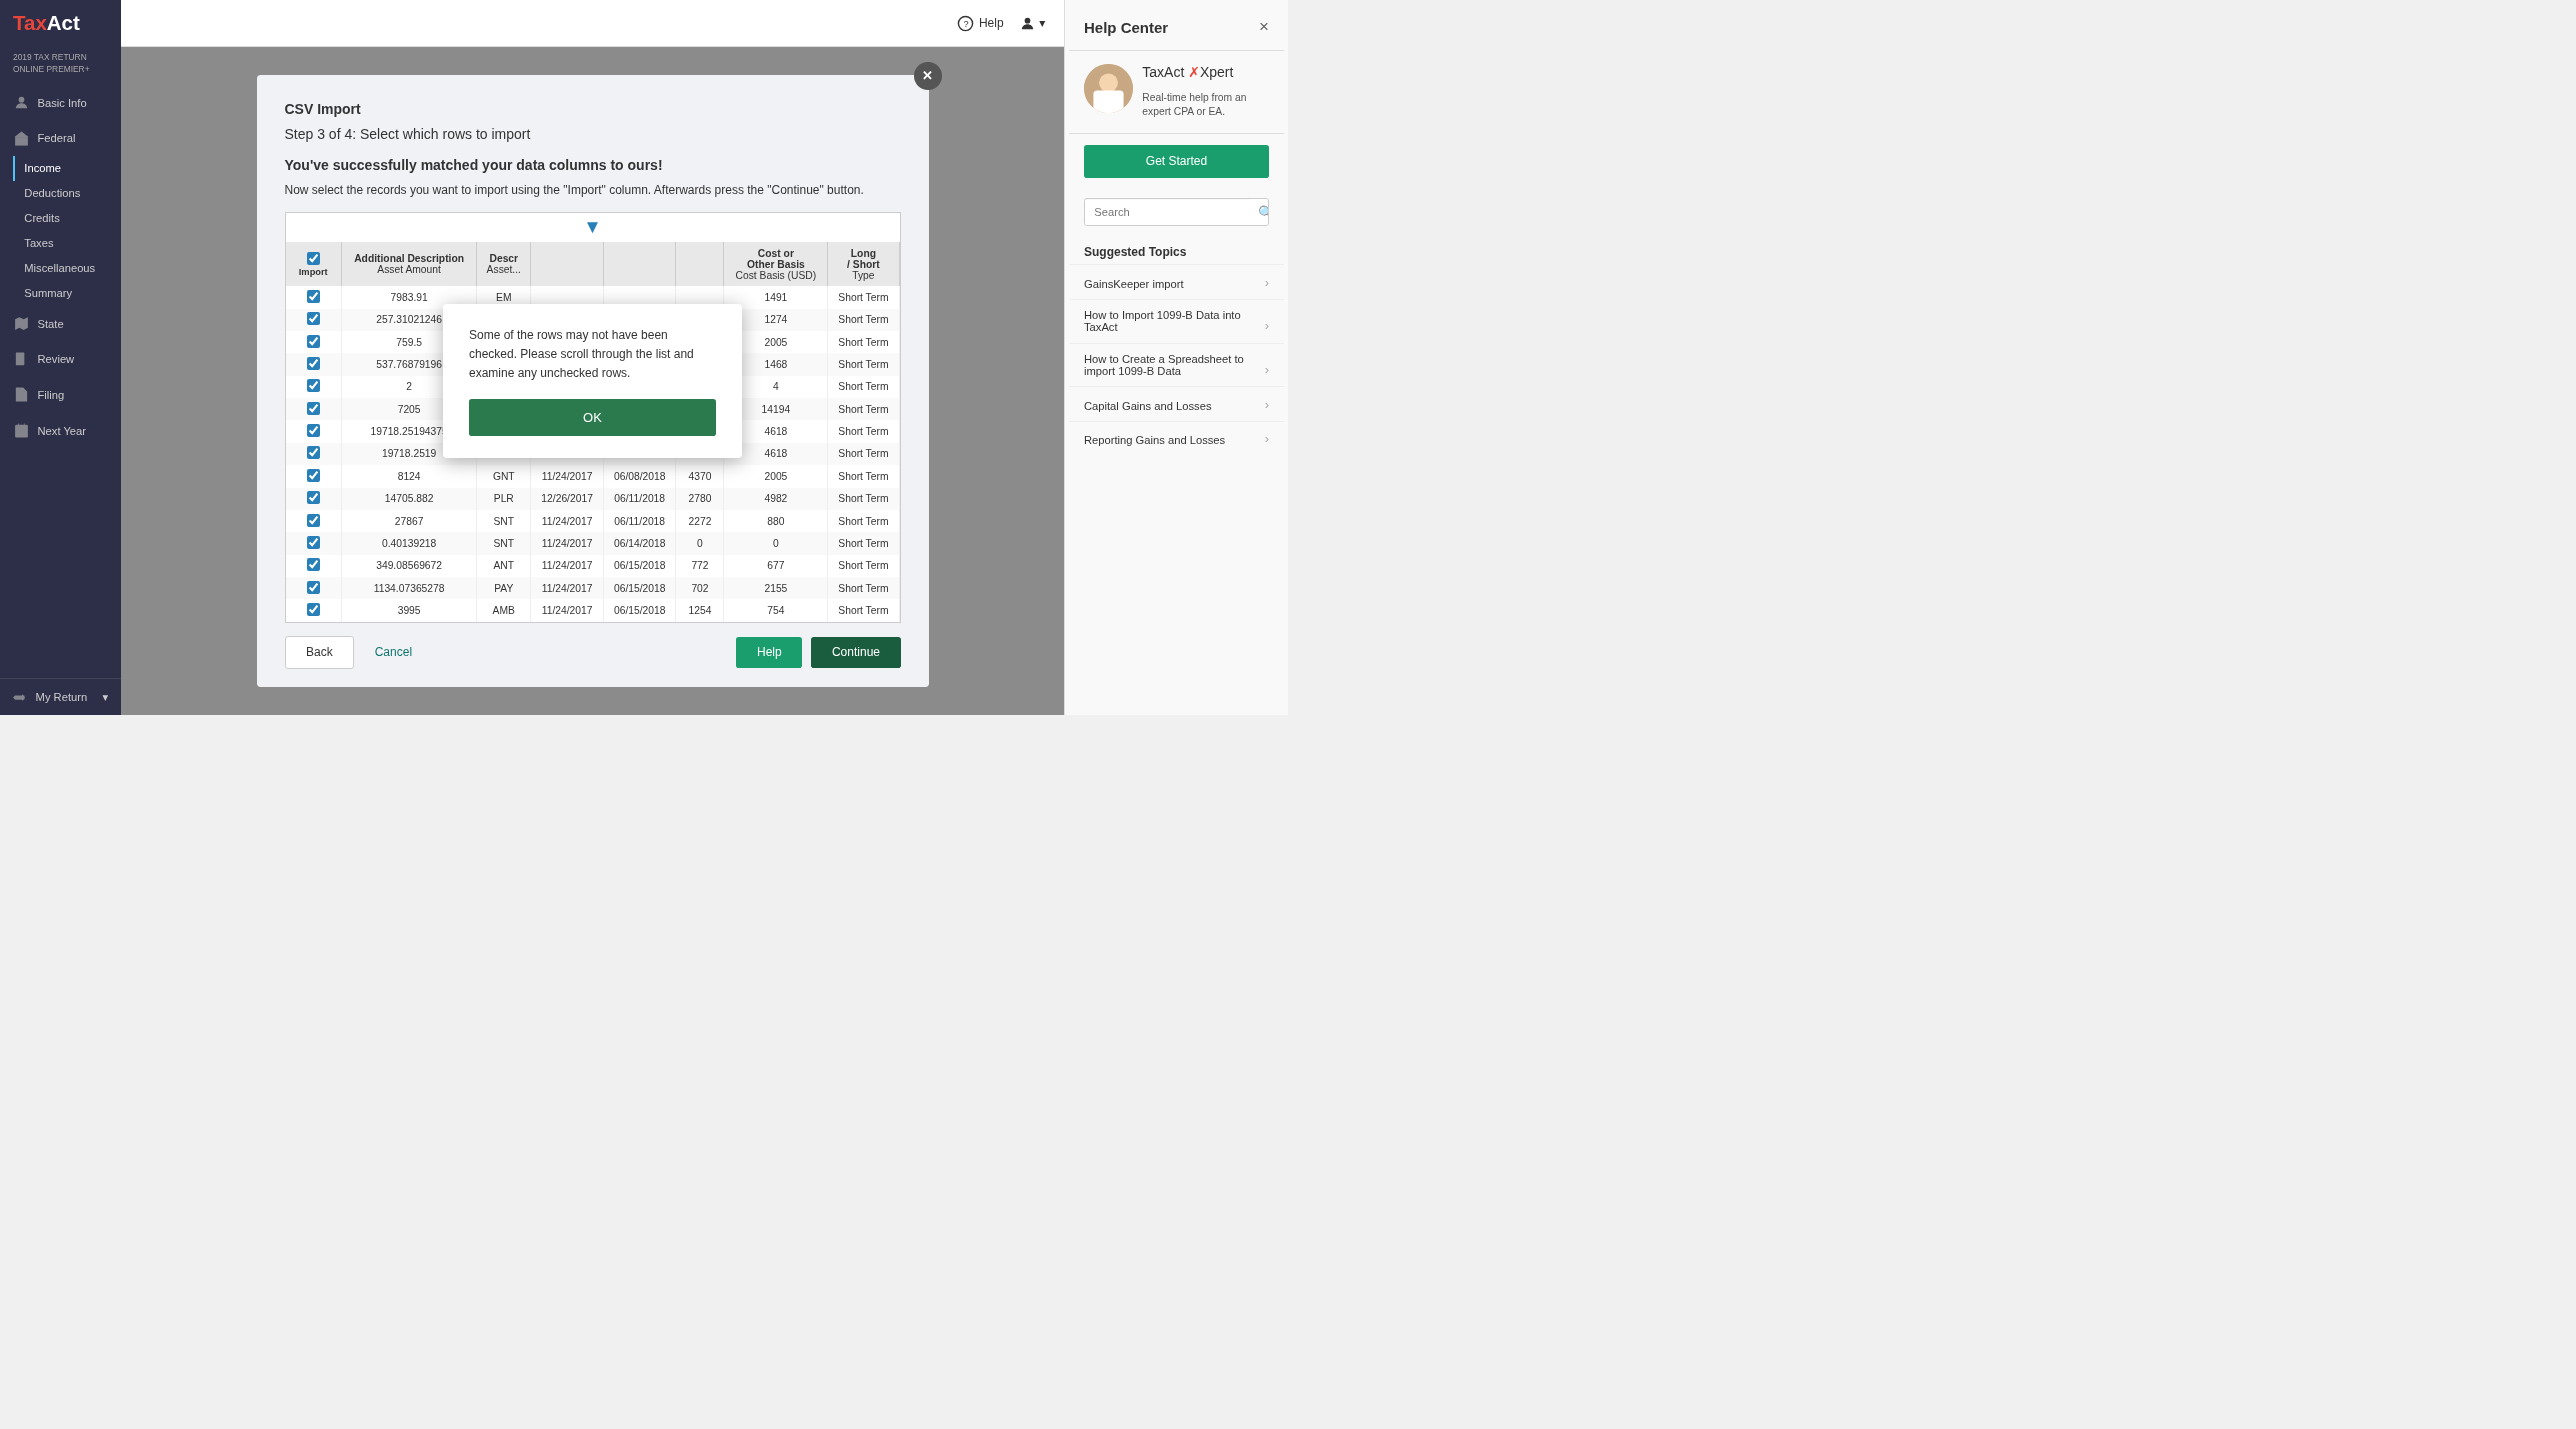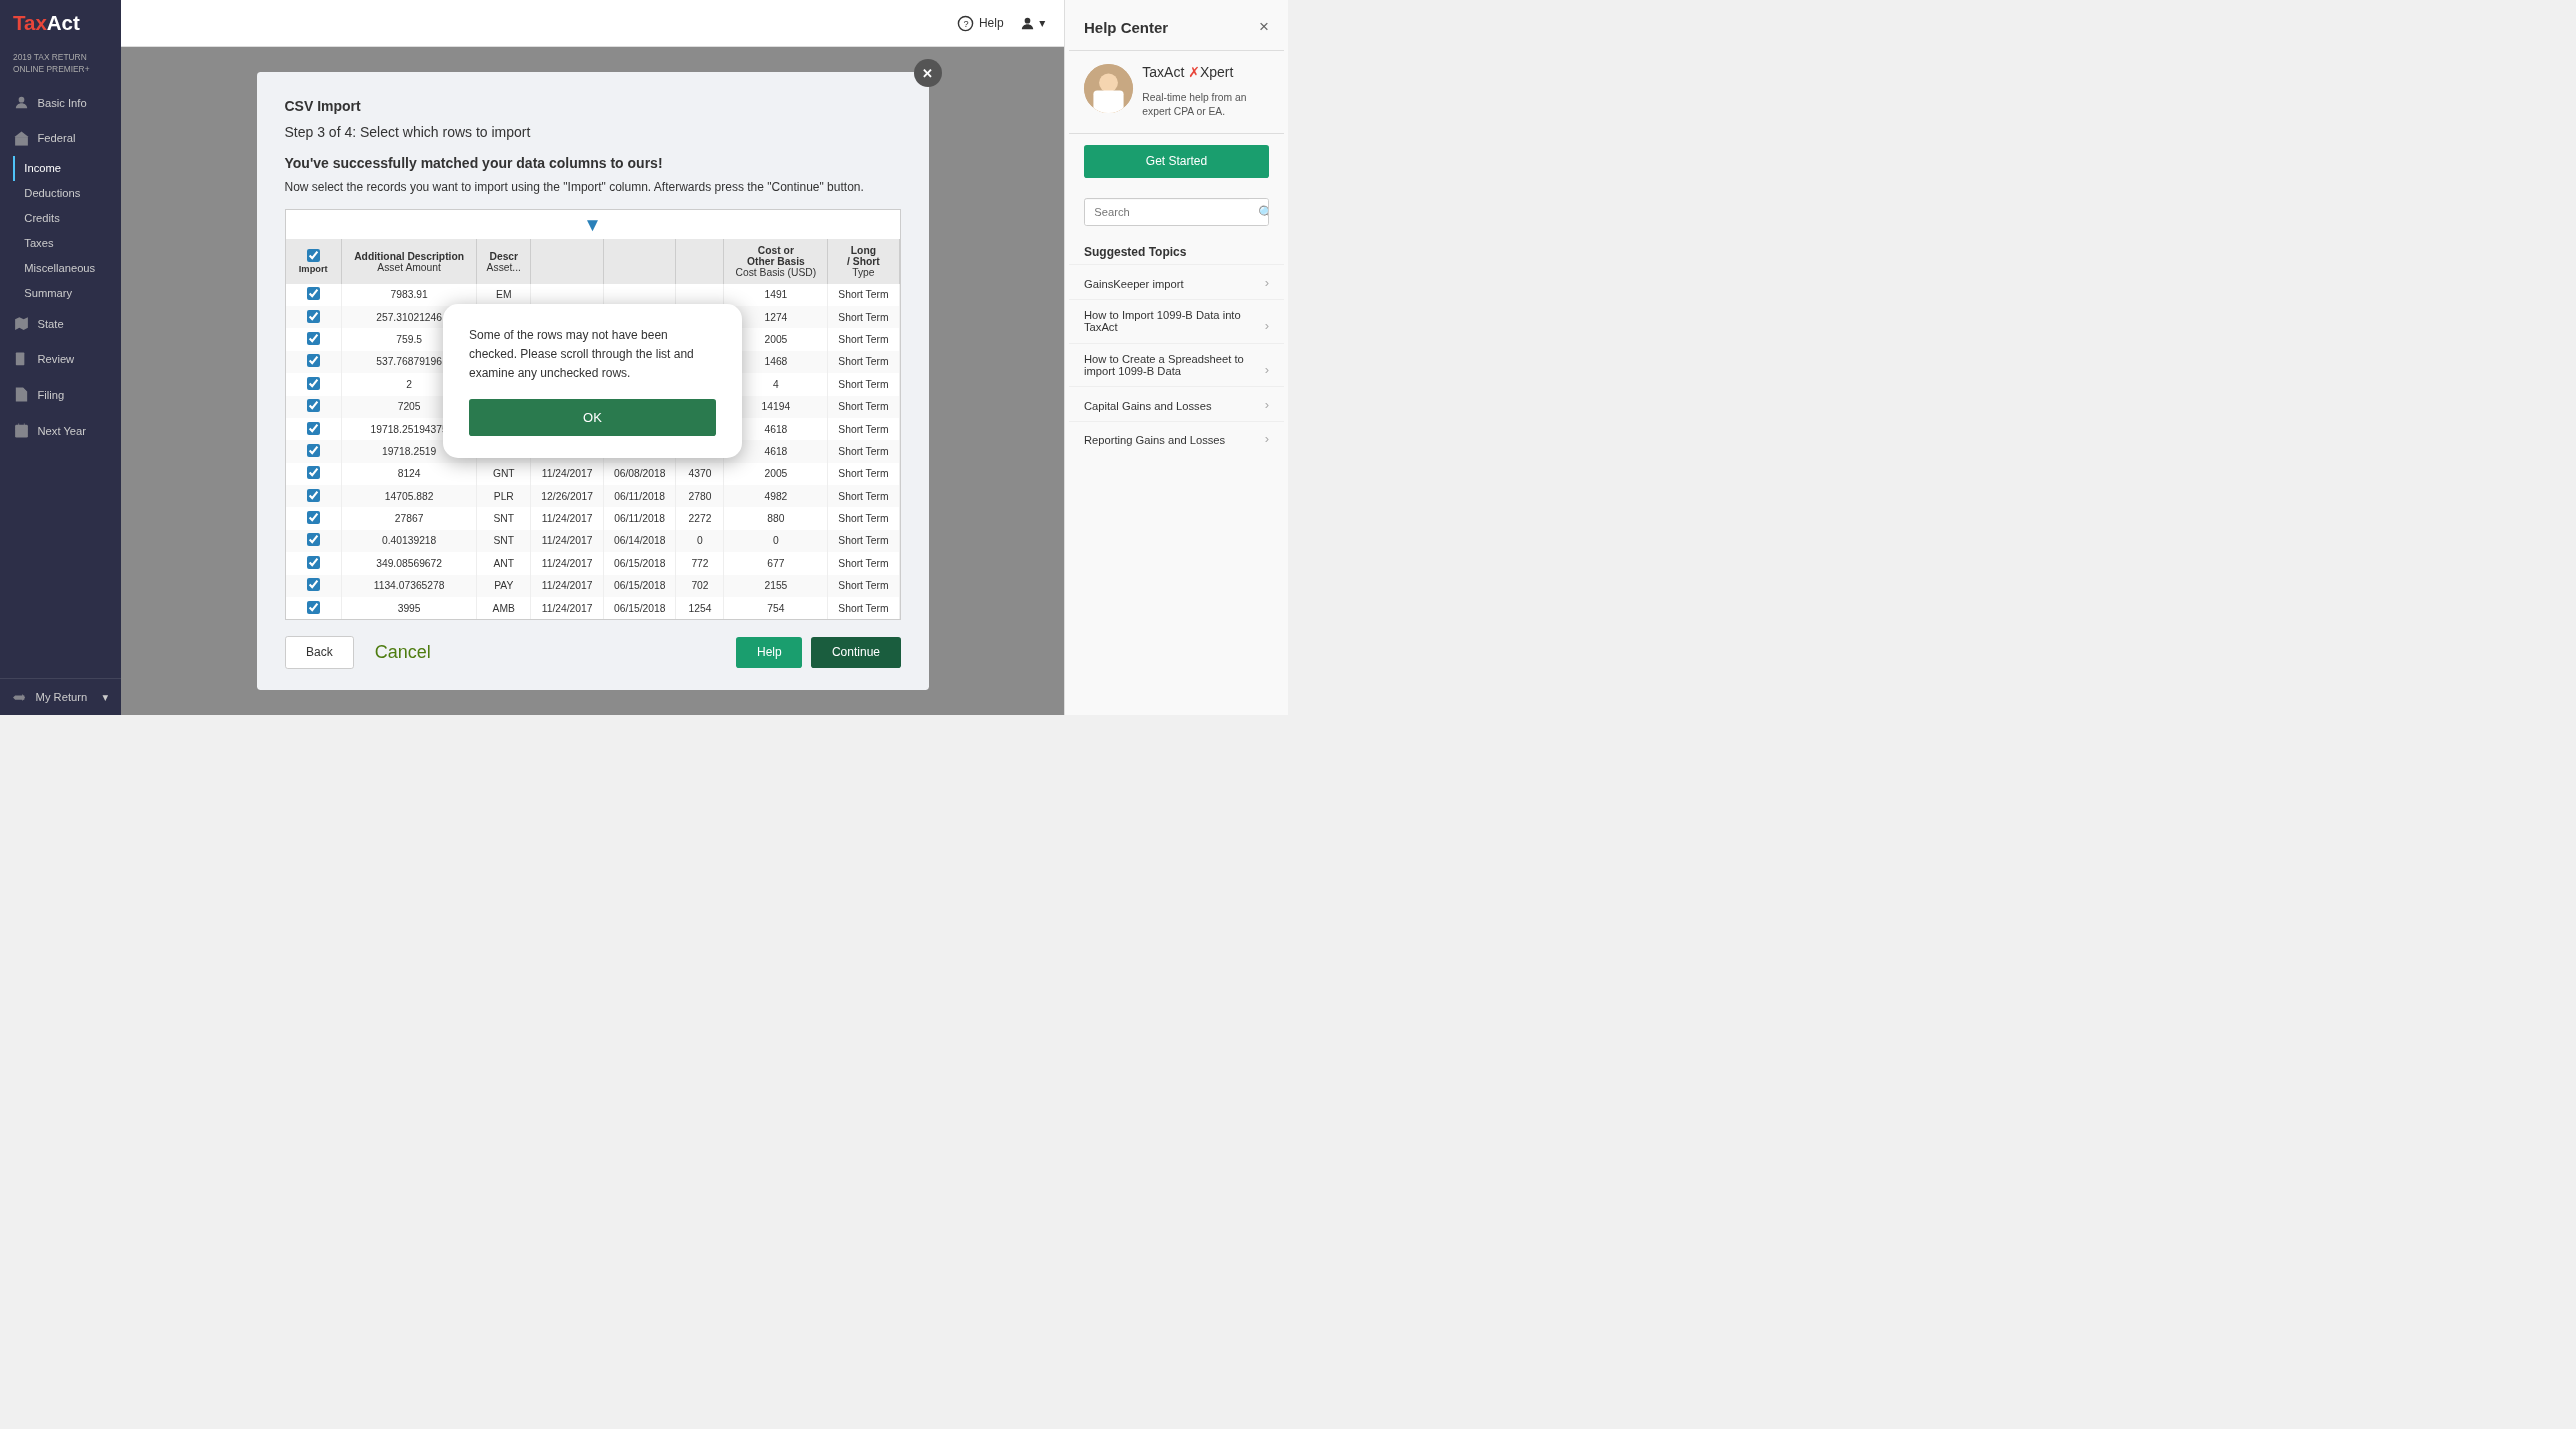--- a/index.html
+++ b/index.html
@@ -261,7 +261,7 @@
     }
     .alert-box {
       background: #fff;
-      border-radius: 15px;
+      border-radius: 4px;
       padding: 22.4px 26px;
       width: 299px;
       box-shadow: 0 3.7px 18.7px rgba(0,0,0,0.3);

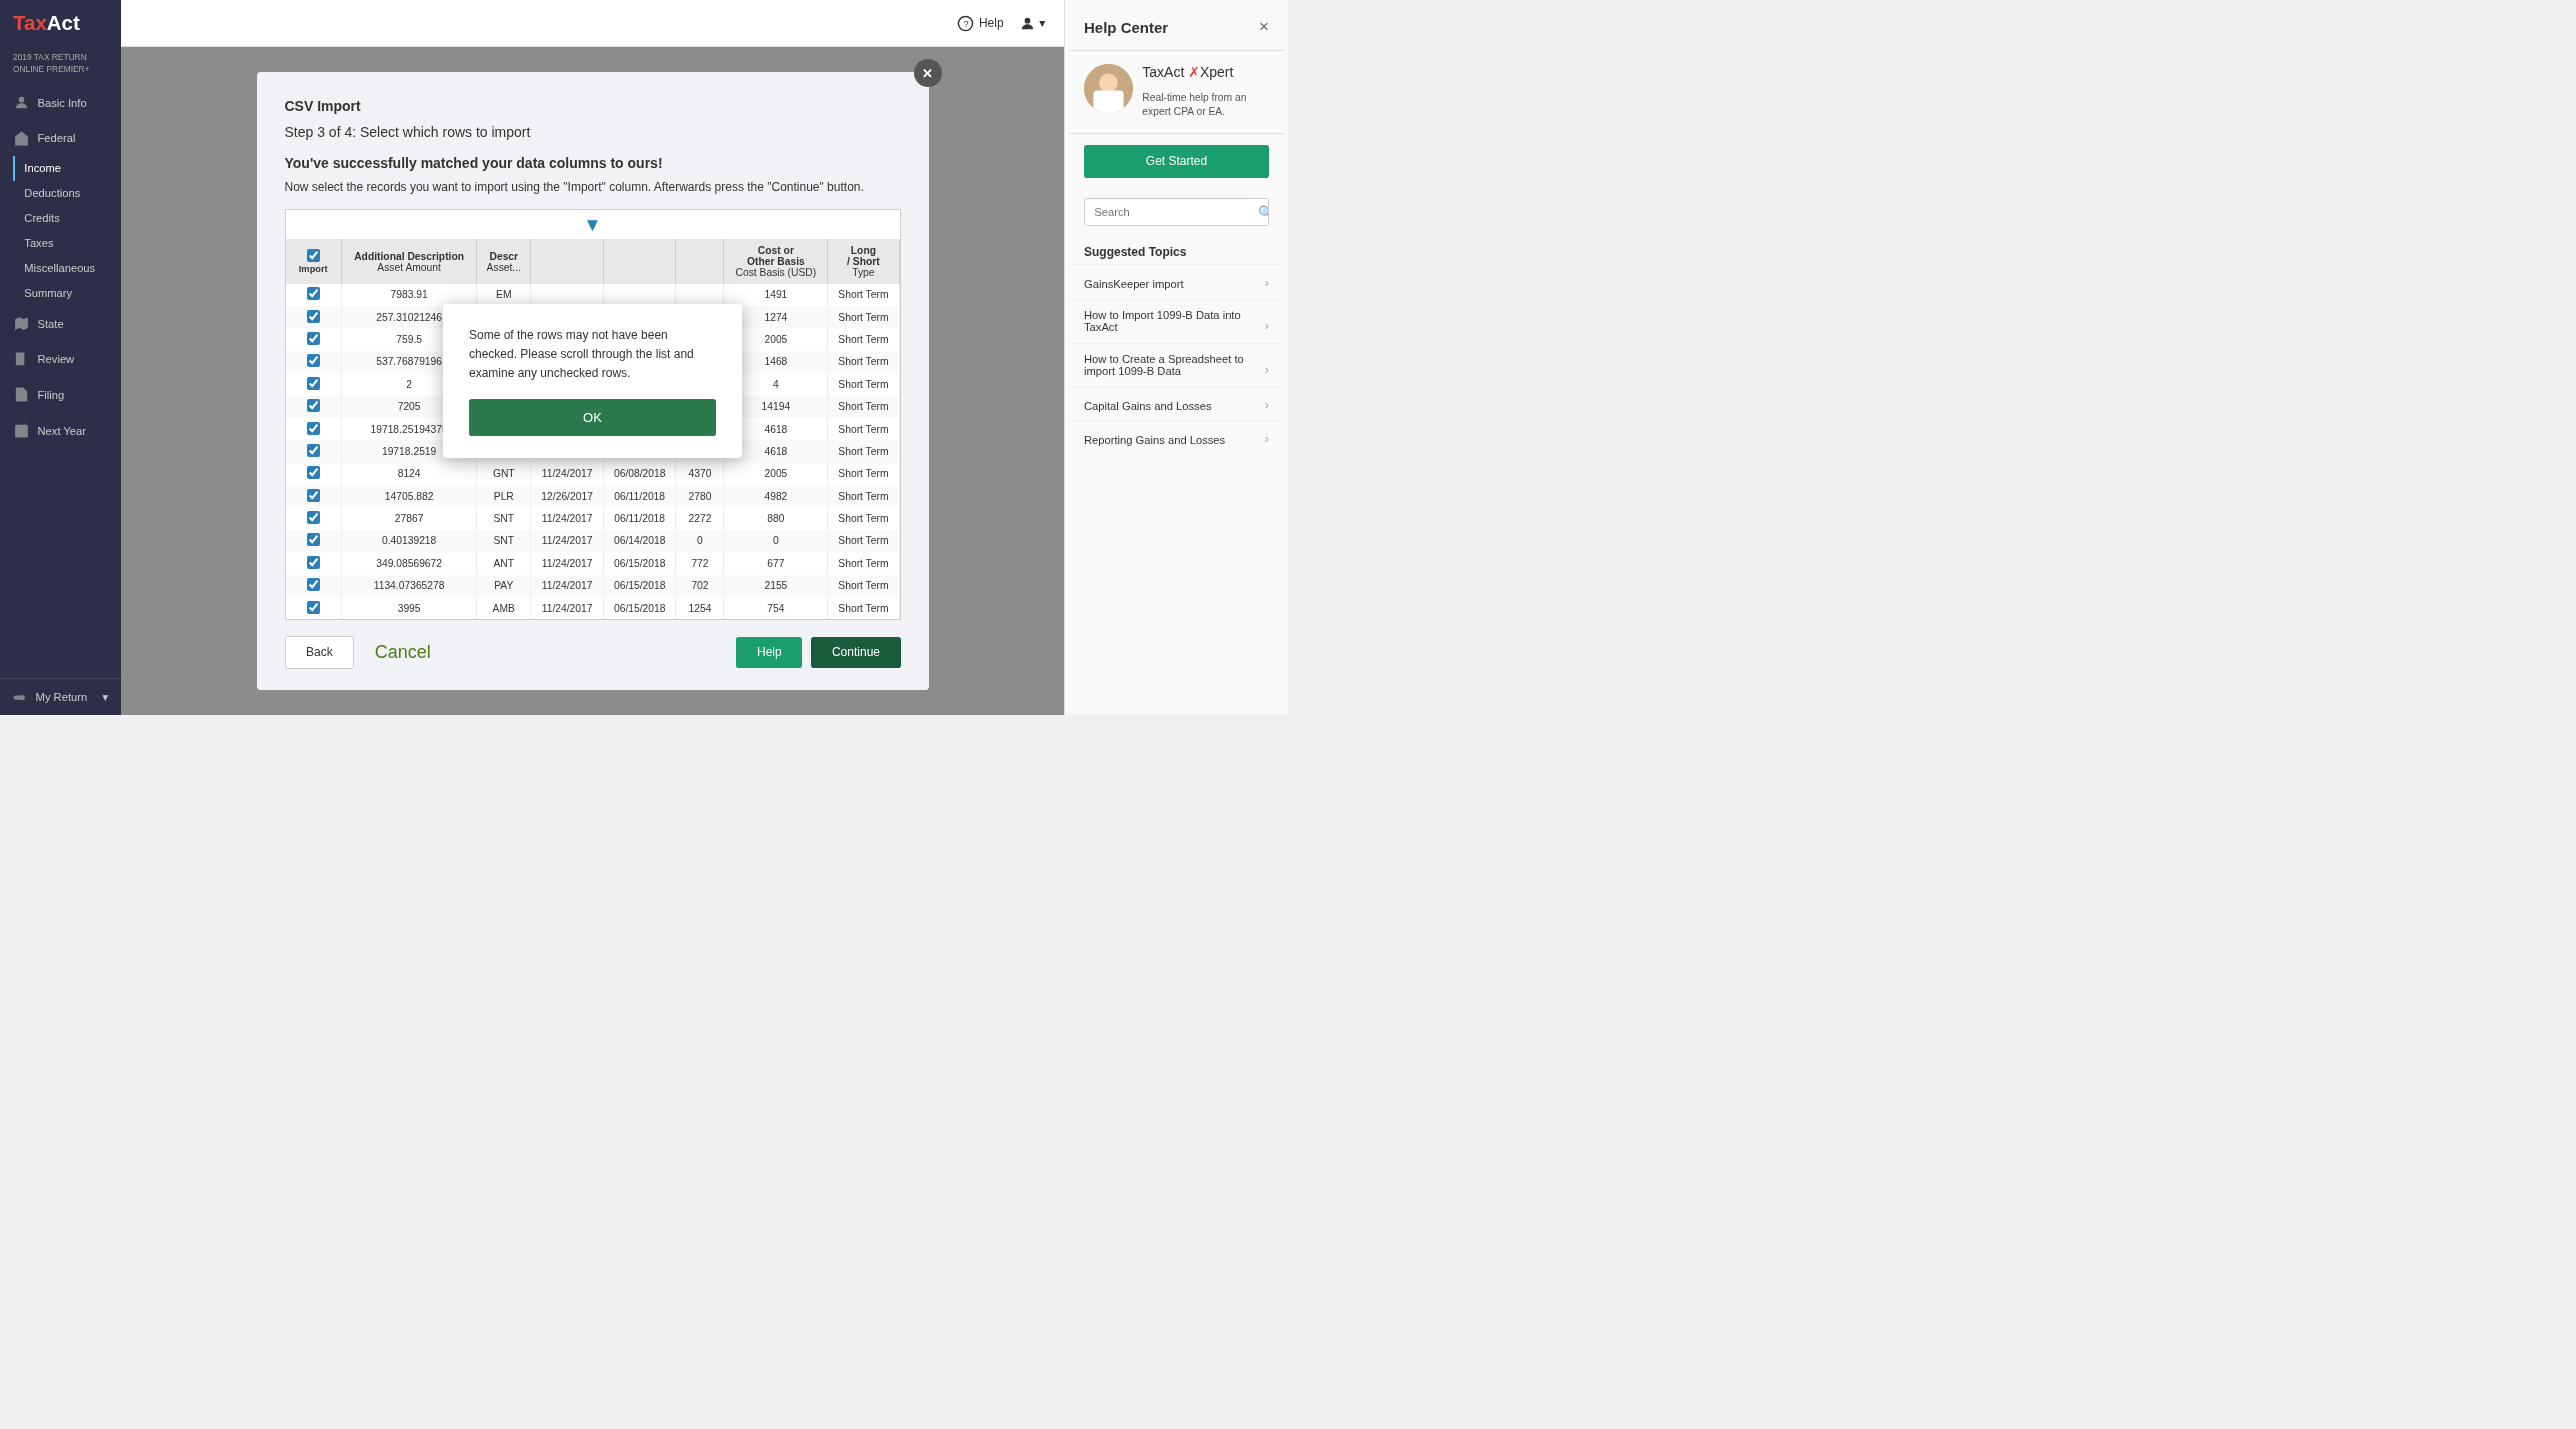--- a/index.html
+++ b/index.html
@@ -235,8 +235,8 @@
     }
     .btn-cancel {
       background: transparent;
-      color: #4d7c0f;
-      font-size: 18px;
+      color: #0f766e;
+      font-size: 12px;
       border: none;
     }
     .btn-help {

